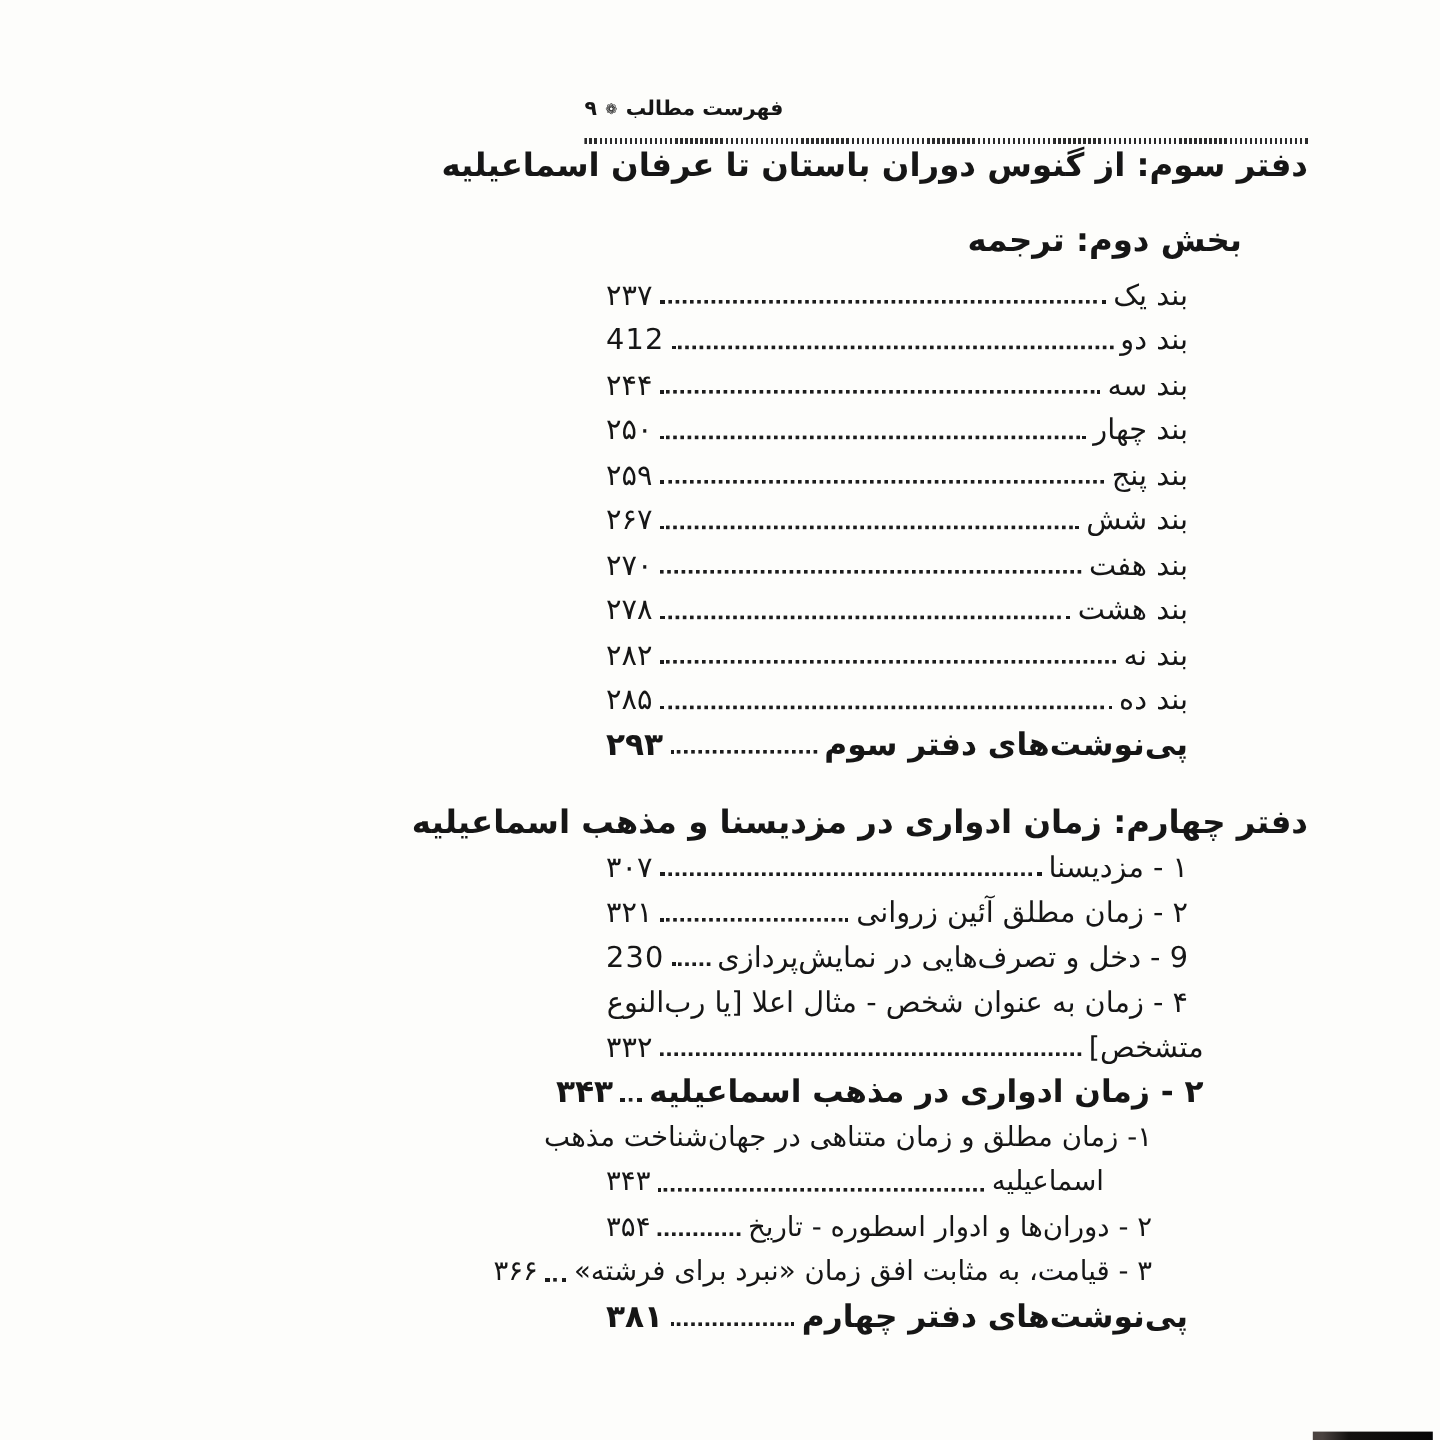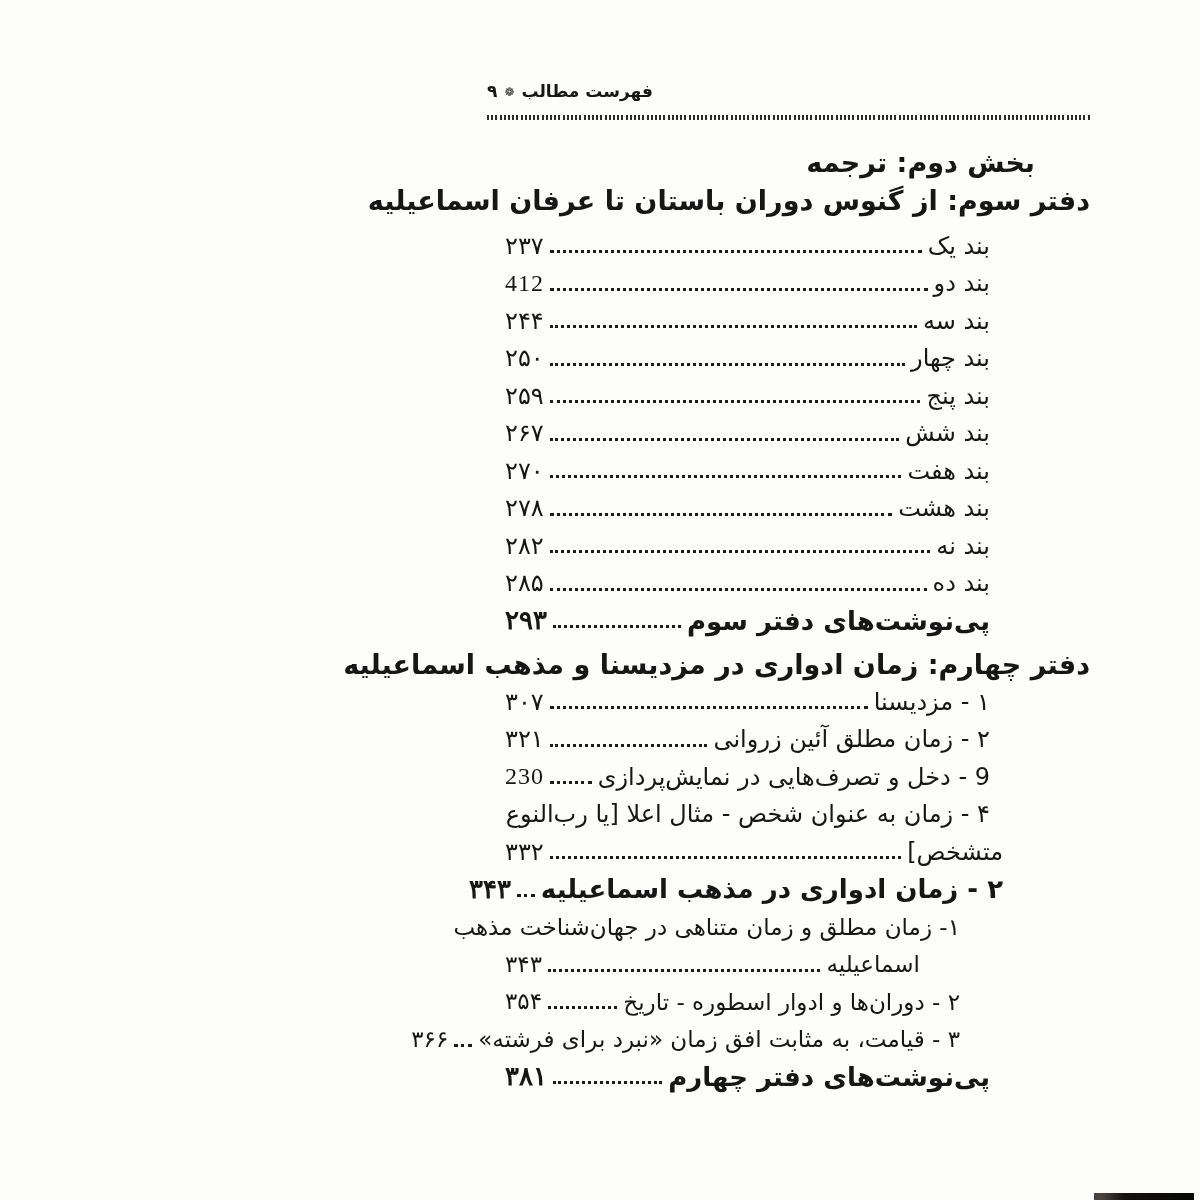--- a/index.html
+++ b/index.html
@@ -109,8 +109,8 @@
 
     <div class="head-divider"></div>
 
+    <div class="sec-heading h-book3">دفتر سوم: از گنوس دوران باستان تا عرفان اسماعیلیه</div>
     <div class="sec-heading h-part">بخش دوم: ترجمه</div>
-    <div class="sec-heading h-book3">دفتر سوم: از گنوس دوران باستان تا عرفان اسماعیلیه</div>
 
     <div class="toc-row ind-a first-entry">
       <span class="title">بند یک</span>

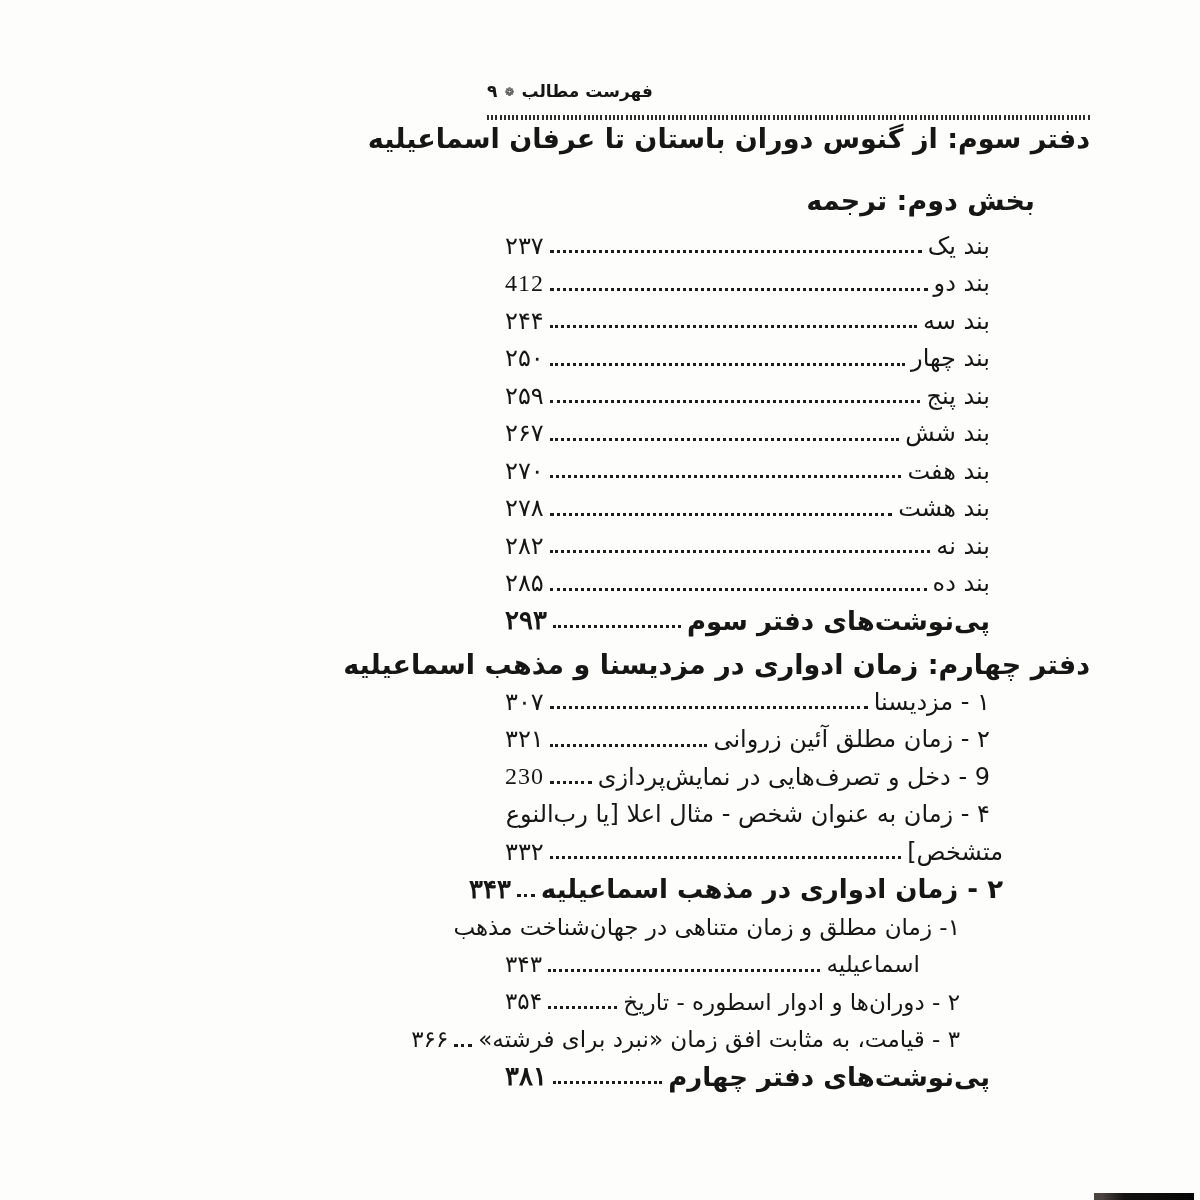--- a/index.html
+++ b/index.html
@@ -79,7 +79,6 @@
   .toc-row .pagenum {
     flex: 0 0 auto;
     letter-spacing: 1px;
-    font-family: Liberation Serif, serif;
   }
   .ind-a { padding-right: 100px; }   
   .ind-b { padding-right: 87px;  }   

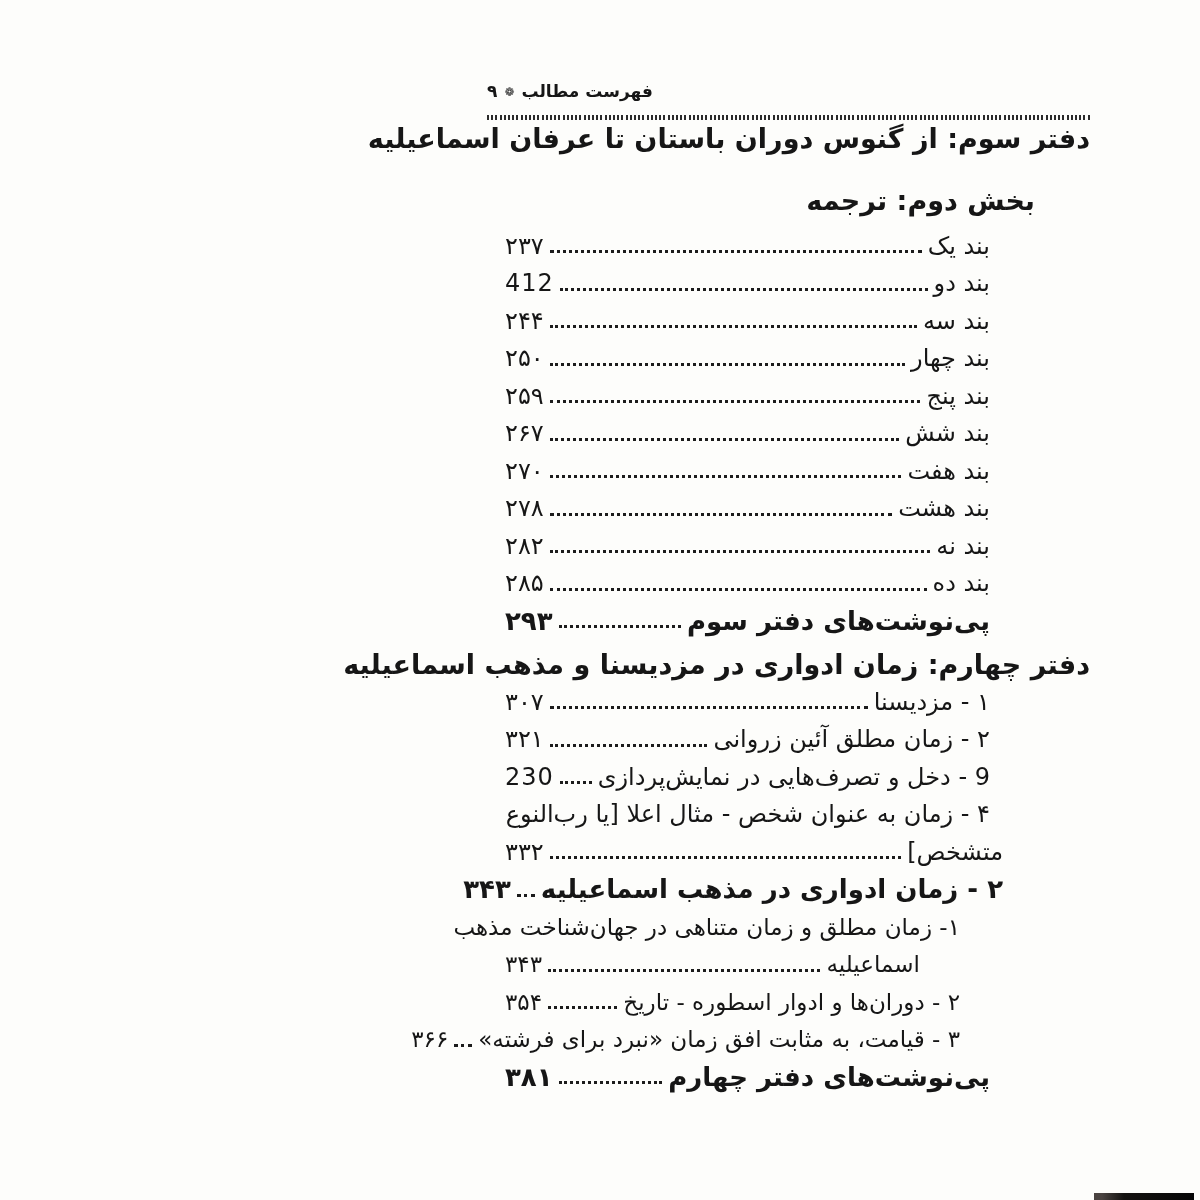--- a/index.html
+++ b/index.html
@@ -57,7 +57,7 @@
   }
   .h-part   { margin-top: 24px; margin-left: 0; padding-right: 55px; }
   .h-book3  { padding-right: 0; }
-  .h-book4  { margin-top: 6px; padding-right: 0; }
+  .h-book4  { margin-top: 27px; padding-right: 0; }
   
   .toc-row {
     display: flex;

